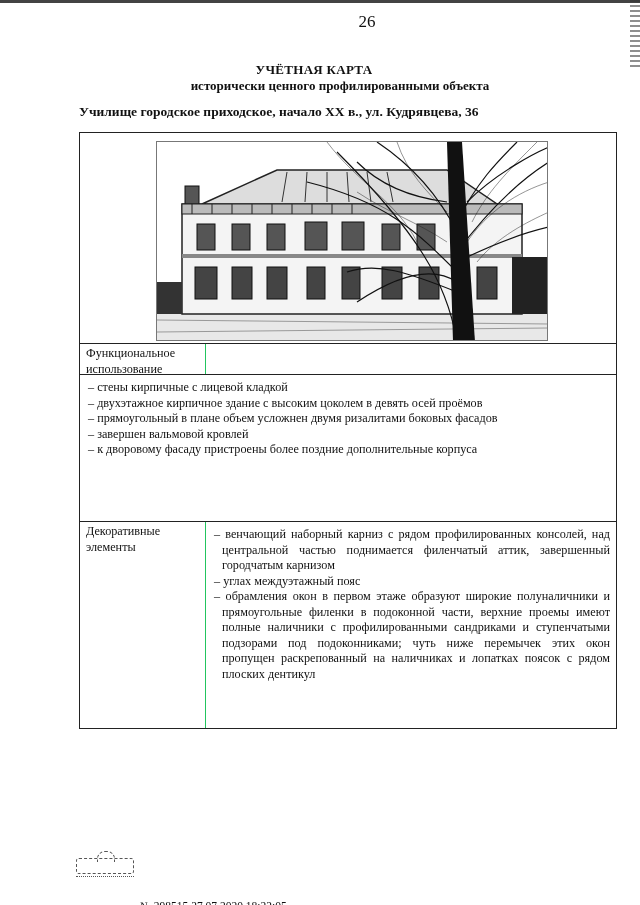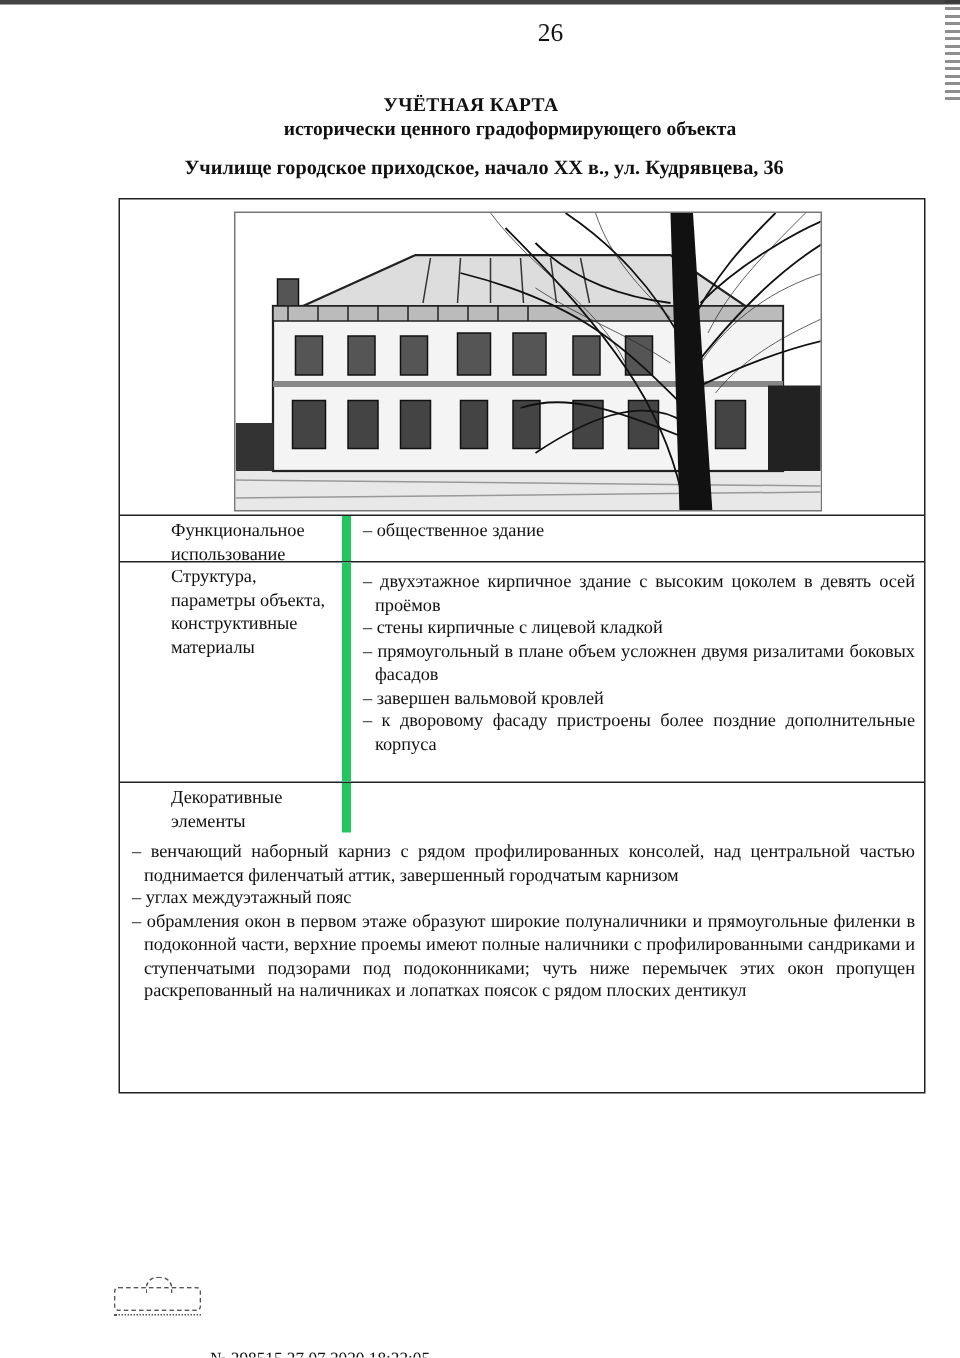--- a/index.html
+++ b/index.html
@@ -48,7 +48,7 @@
 
 <div class="page-number">26</div>
 <div class="card-title">УЧЁТНАЯ КАРТА</div>
-<div class="card-subtitle">исторически ценного градоформирующего объекта</div>
+<div class="card-subtitle">исторически ценного профилированными объекта</div>
 <div class="object-title">Училище городское приходское, начало XX в., ул. Кудрявцева, 36</div>
 
 <div class="card-table">

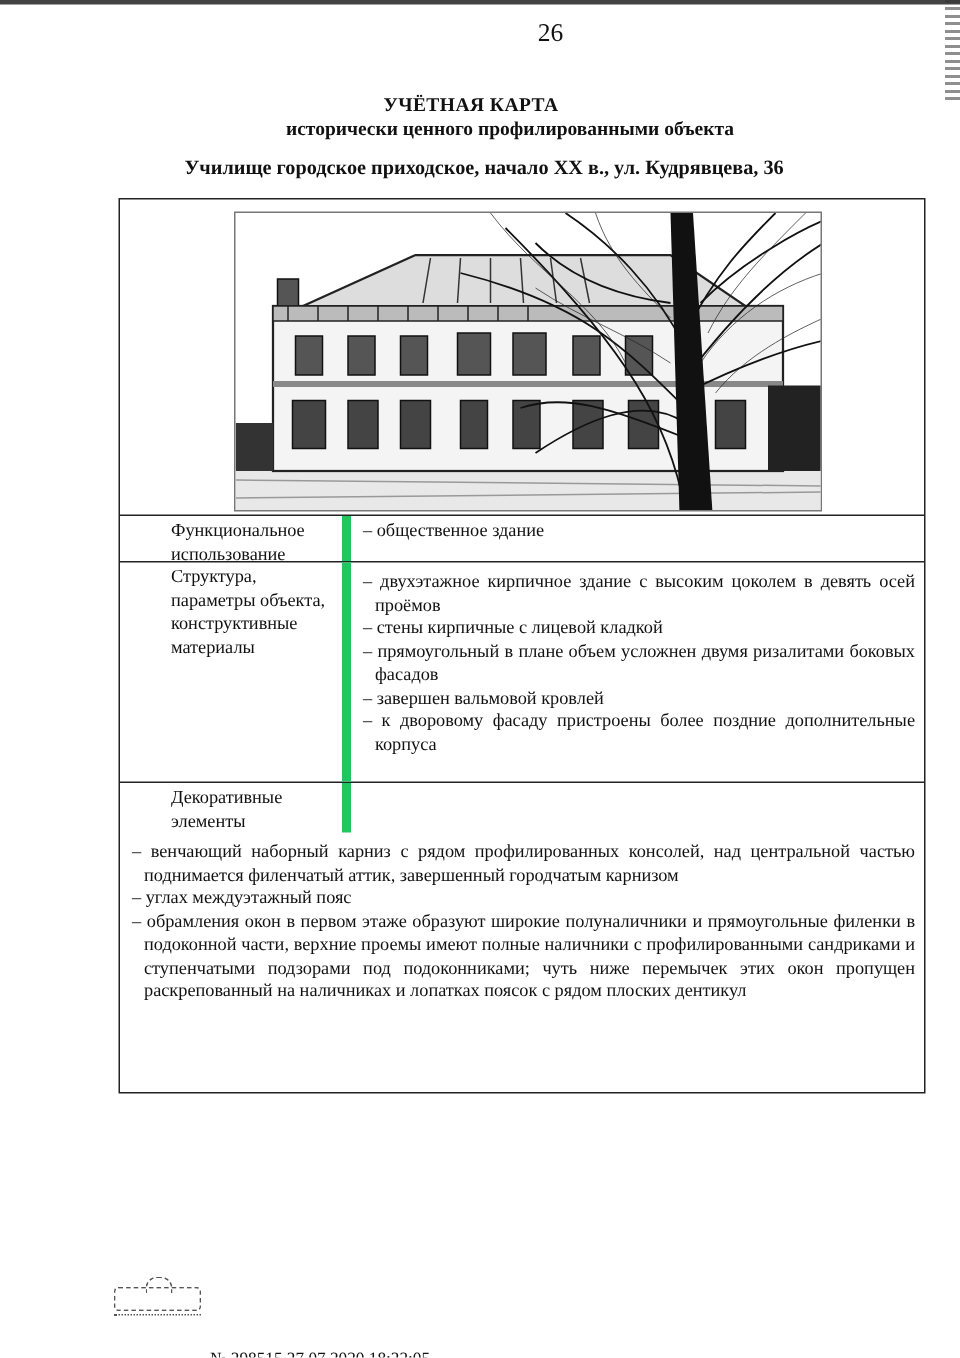--- a/index.html
+++ b/index.html
@@ -16,7 +16,7 @@
       font-weight: bold; font-size: 13px; letter-spacing: .3px; padding-left: 40px; box-sizing: border-box; }
     .card-subtitle { position: absolute; left: 0; width: 640px; top: 78px; text-align: center;
       font-weight: bold; font-size: 13px; padding-left: 40px; box-sizing: border-box; }
-    .object-title { position: absolute; left: 79px; top: 104px; font-weight: bold; font-size: 13.5px; margin-left: 44px; }
+    .object-title { position: absolute; left: 79px; top: 104px; font-weight: bold; font-size: 13.5px; }
 
     .card-table { position: absolute; left: 79px; top: 132px; width: 538px; border: 1px solid #222; box-sizing: border-box; }
     .photo-row { height: 210px; position: relative; border-bottom: 1px solid #222; }

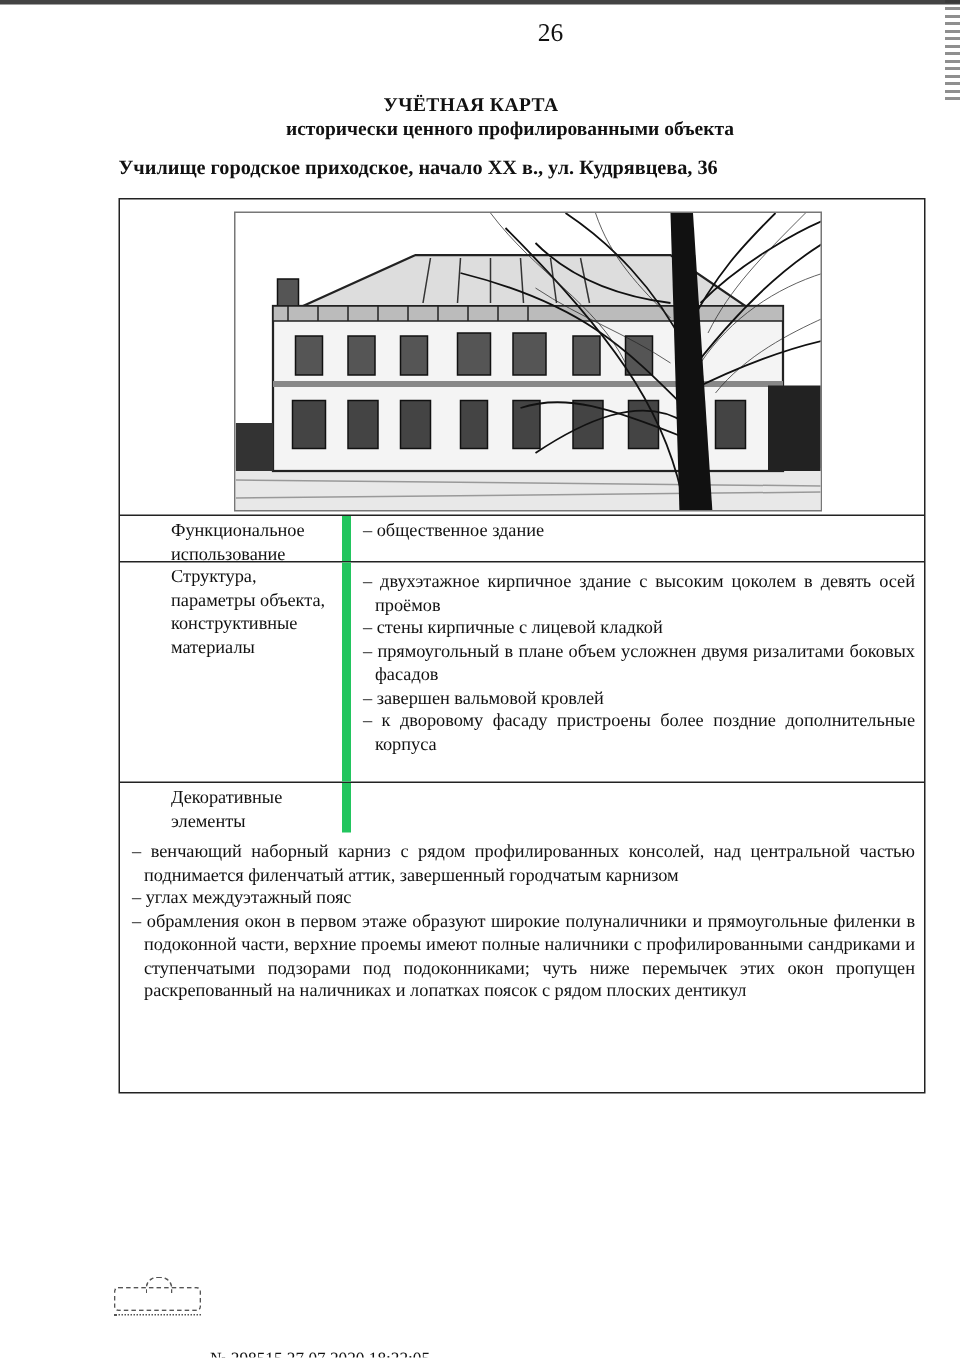--- a/index.html
+++ b/index.html
@@ -25,8 +25,8 @@
 
     .row { display: flex; border-bottom: 1px solid #222; }
     .row:last-child { border-bottom: none; }
-    .cell-label { width: 126px; box-sizing: border-box; border-right: 6px solid #22c55e;
-      padding: 2px 4px 0 6px; font-size: 12.2px; line-height: 15.5px; margin-left: 28px; }
+    .cell-label { width: 126px; box-sizing: border-box; border-right: 1px solid #22c55e;
+      padding: 2px 4px 0 6px; font-size: 12.2px; line-height: 15.5px; }
     .cell-value { flex: 1; box-sizing: border-box; padding: 2px 6px 0 8px; font-size: 12.2px; line-height: 15.5px; text-align: justify; }
     .item { padding-left: 8px; text-indent: -8px; }
     .item::before { content: "– "; }

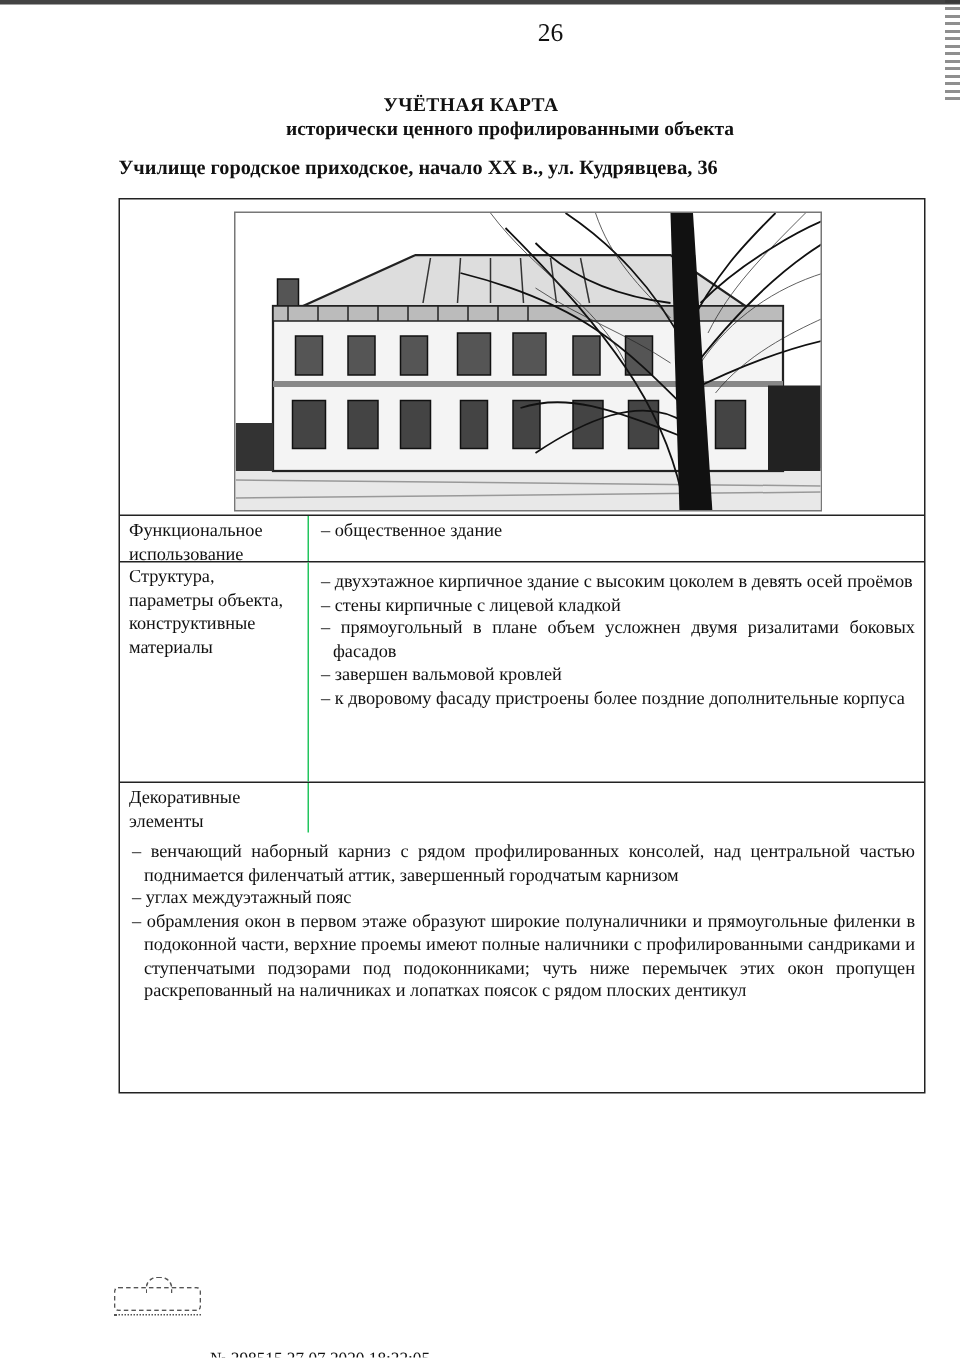--- a/index.html
+++ b/index.html
@@ -143,9 +143,6 @@
 
   <div class="row row-func">
     <div class="cell-label">Функциональное использование</div>
-    <div class="cell-value">
-      <div class="item">общественное здание</div>
-    </div>
   </div>
 
   <div class="row row-struct">

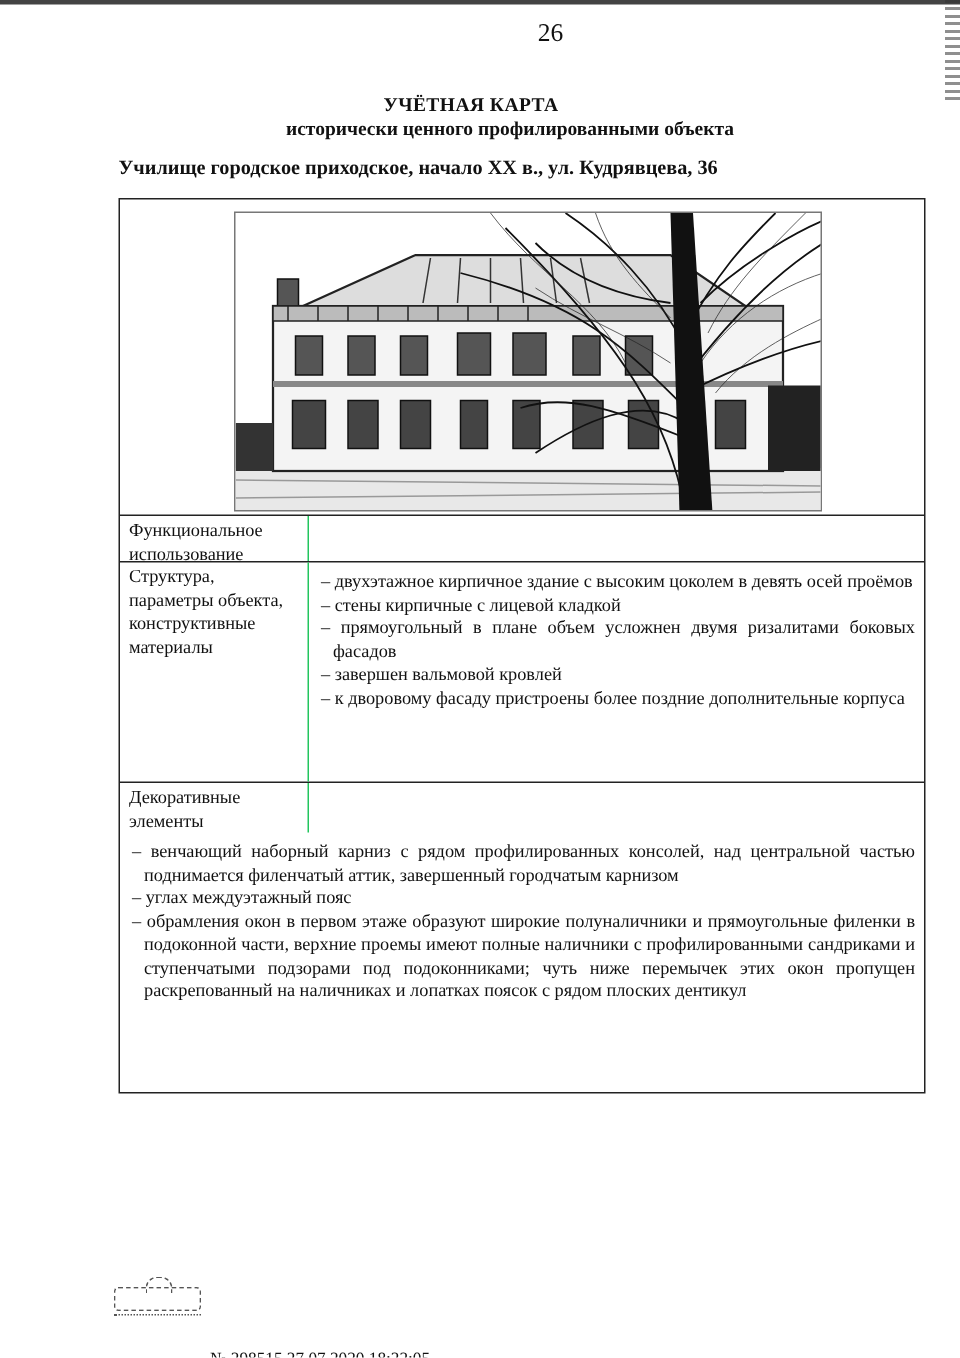--- a/index.html
+++ b/index.html
@@ -146,7 +146,6 @@
   </div>
 
   <div class="row row-struct">
-    <div class="cell-label">Структура, параметры объекта, конструктивные материалы</div>
     <div class="cell-value">
       <div class="item">двухэтажное кирпичное здание с высоким цоколем в девять осей проёмов</div>
       <div class="item">стены кирпичные с лицевой кладкой</div>

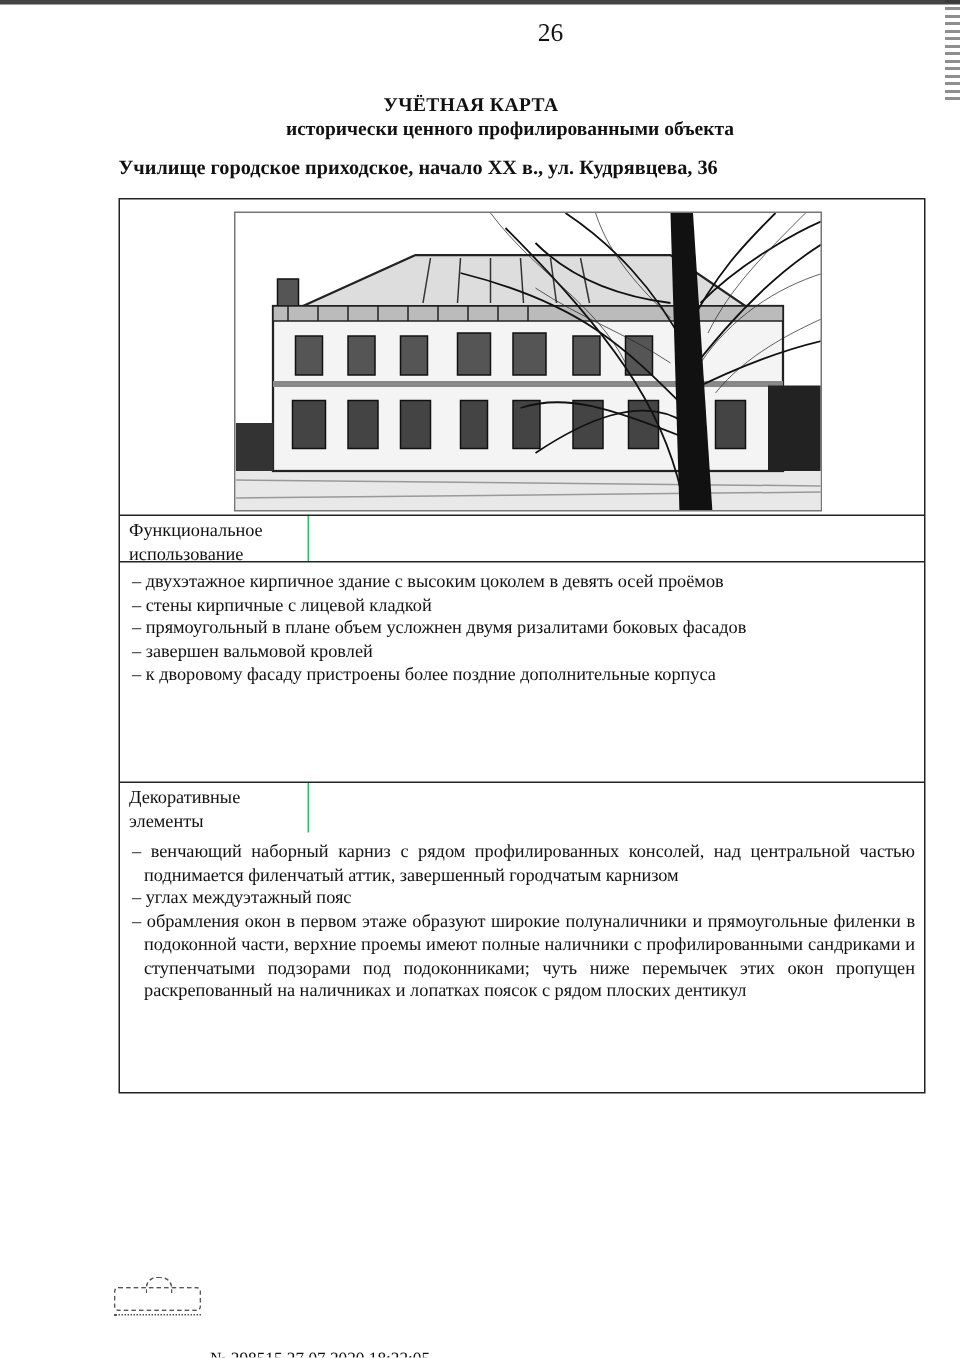--- a/index.html
+++ b/index.html
@@ -147,8 +147,8 @@
 
   <div class="row row-struct">
     <div class="cell-value">
+      <div class="item">стены кирпичные с лицевой кладкой</div>
       <div class="item">двухэтажное кирпичное здание с высоким цоколем в девять осей проёмов</div>
-      <div class="item">стены кирпичные с лицевой кладкой</div>
       <div class="item">прямоугольный в плане объем усложнен двумя ризалитами боковых фасадов</div>
       <div class="item">завершен вальмовой кровлей</div>
       <div class="item">к дворовому фасаду пристроены более поздние дополнительные корпуса</div>

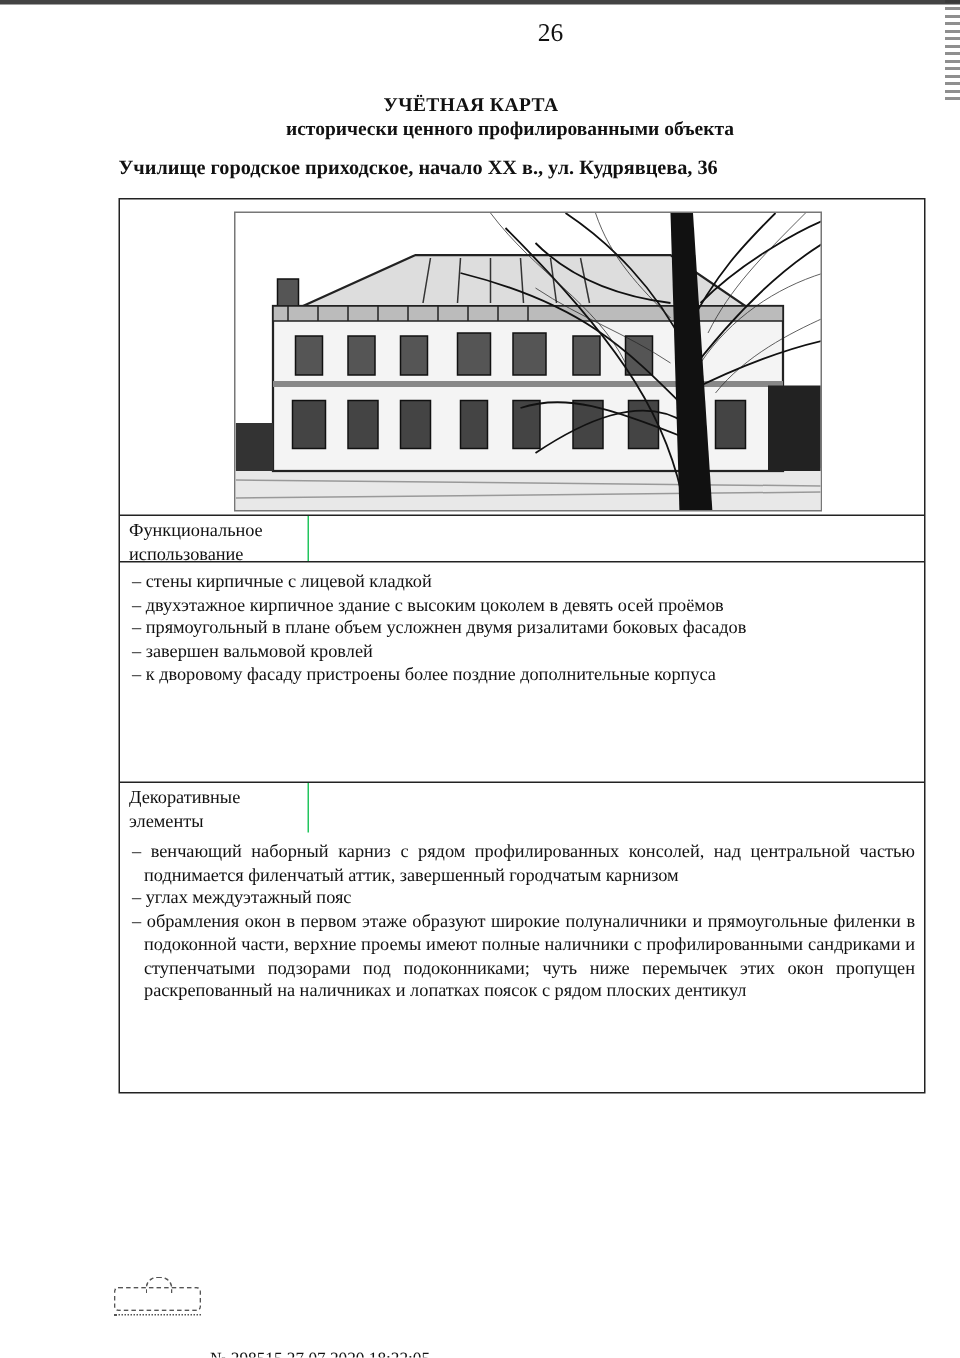--- a/index.html
+++ b/index.html
@@ -32,7 +32,7 @@
     .item::before { content: "– "; }
     .row-func { height: 30px; }
     .row-struct { height: 146px; }
-    .row-decor { height: 206px; flex-direction: column; }
+    .row-decor { height: 206px; }
     .row-decor .cell-value { padding-top: 5px; }
     .row-struct .cell-value { padding-top: 5px; }
     .stamp { position: absolute; left: 76px; top: 858px; width: 58px; height: 16px; border: 1px dashed #555; border-radius: 3px; box-sizing: border-box; }

